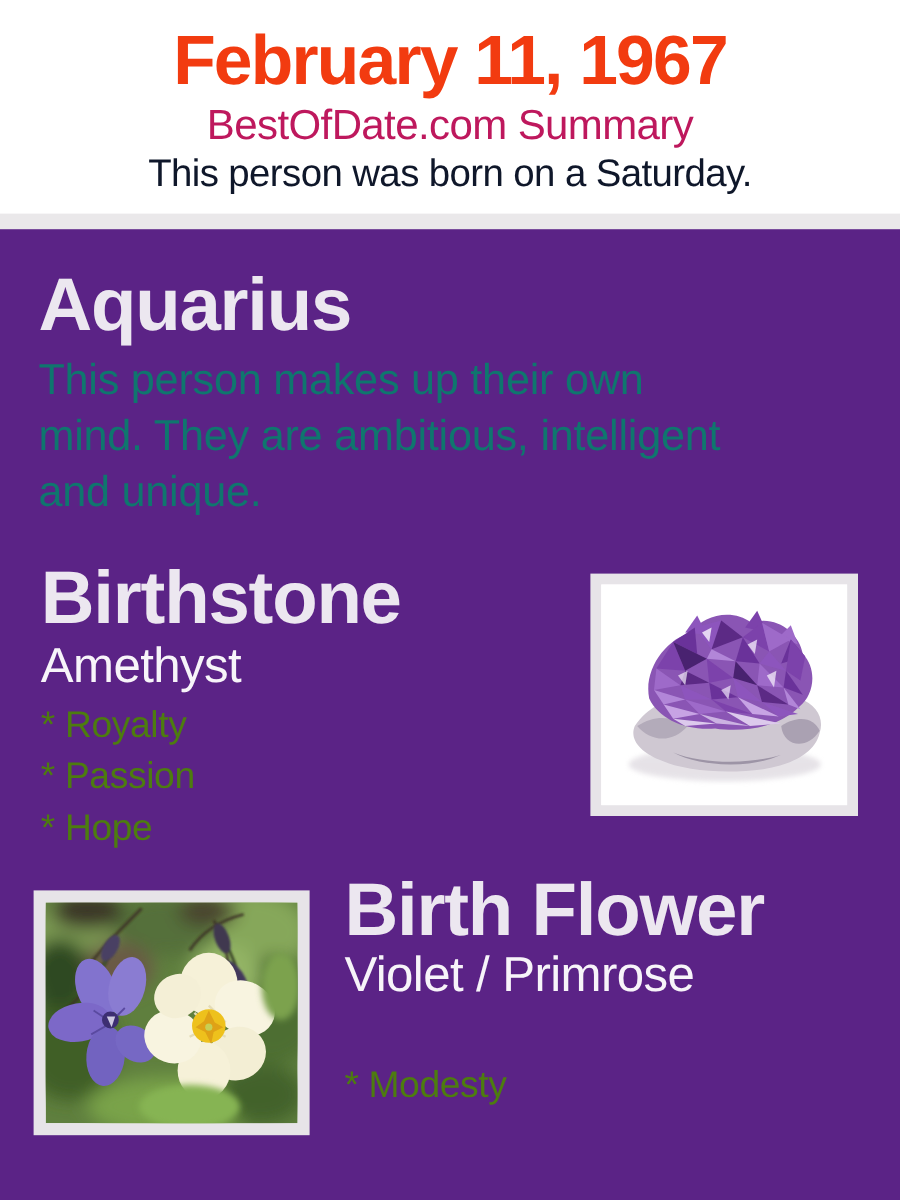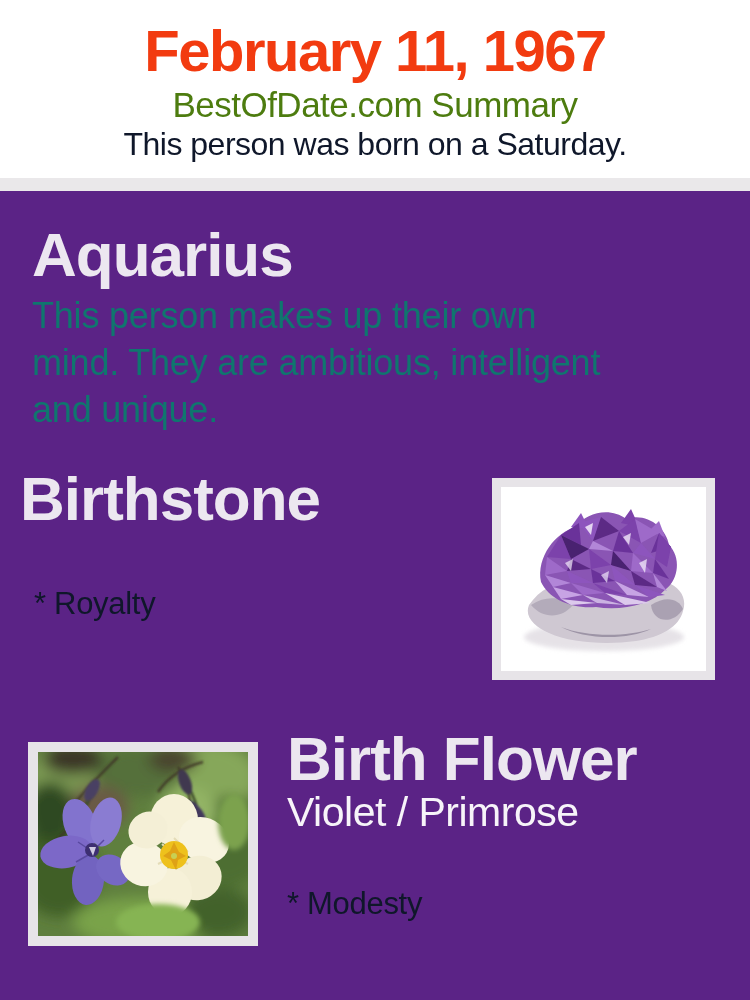--- a/index.html
+++ b/index.html
@@ -25,7 +25,7 @@
     text-align:center;
     font-size:35px;font-weight:400;
     letter-spacing:-0.5px;
-    color:#4d7c0f;
+    color:#be185d;
     line-height:1;
   }
   .born-line{

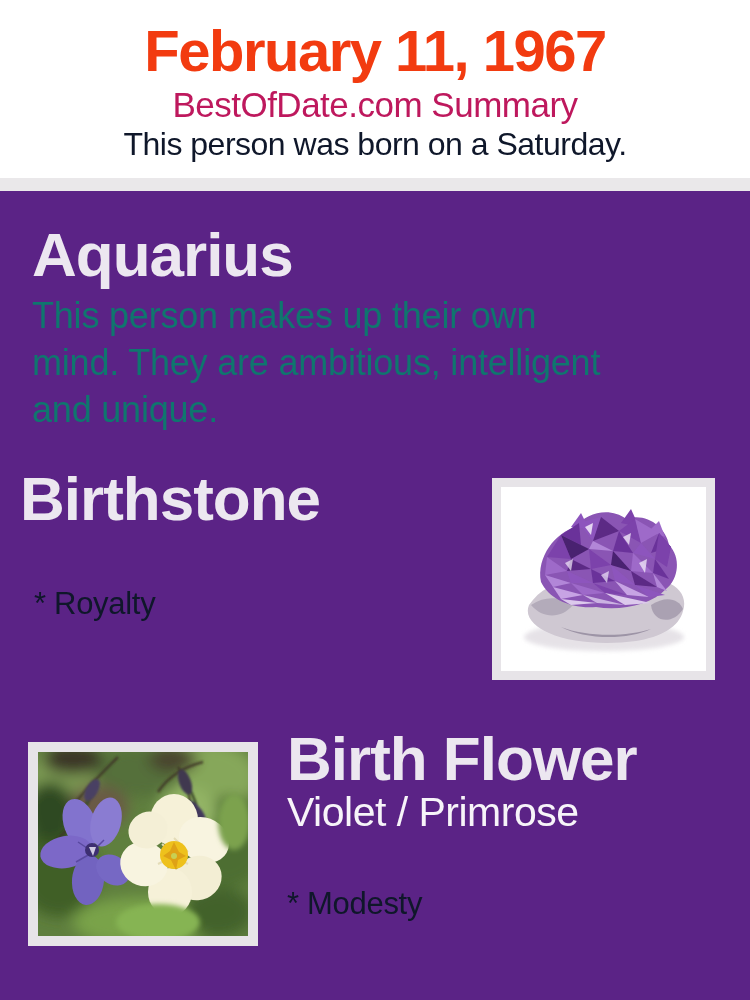--- a/index.html
+++ b/index.html
@@ -59,7 +59,7 @@
     letter-spacing:-0.2px;
     color:#0f766e;
   }
-  .bs-title{left:20px;top:468px;}
+  .bs-title{left:34px;top:468px;}
   .sub-name{
     font-size:41px;font-weight:400;
     letter-spacing:-0.5px;

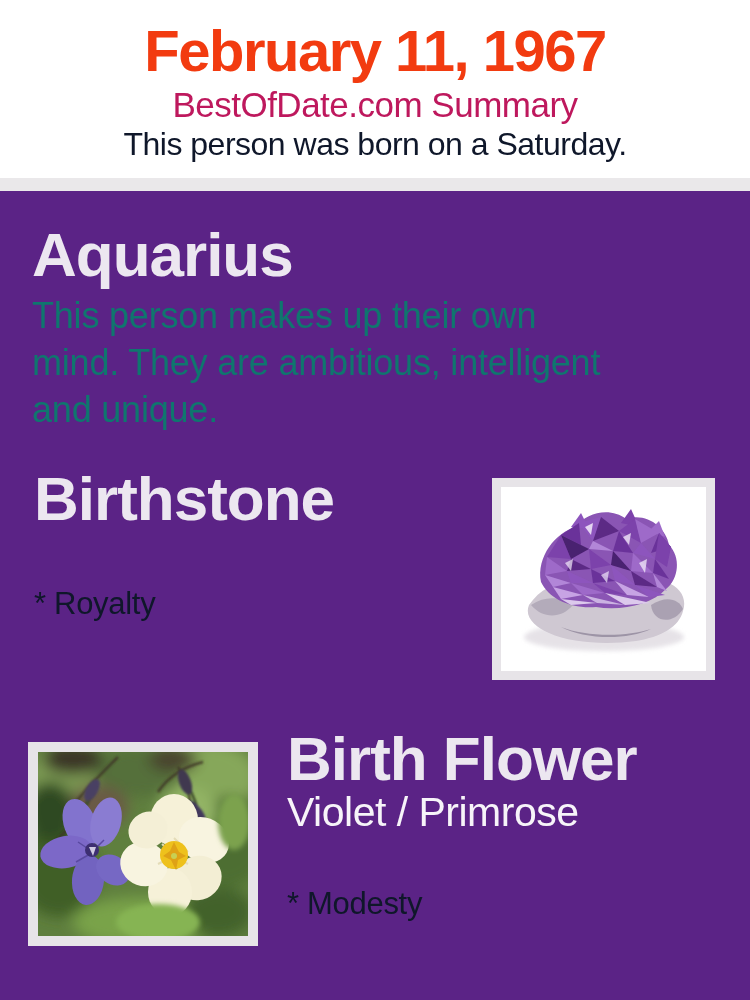--- a/index.html
+++ b/index.html
@@ -98,6 +98,7 @@
   <div class="abs zodiac-desc">This person makes up their own mind. They are ambitious, intelligent and unique.</div>
 
   <div class="abs h-big bs-title">Birthstone</div>
+  <div class="abs sub-name bs-name">Amethyst</div>
   <div class="abs trait-list bs-traits">
     <div class="trait-line">* Royalty</div>
   </div>

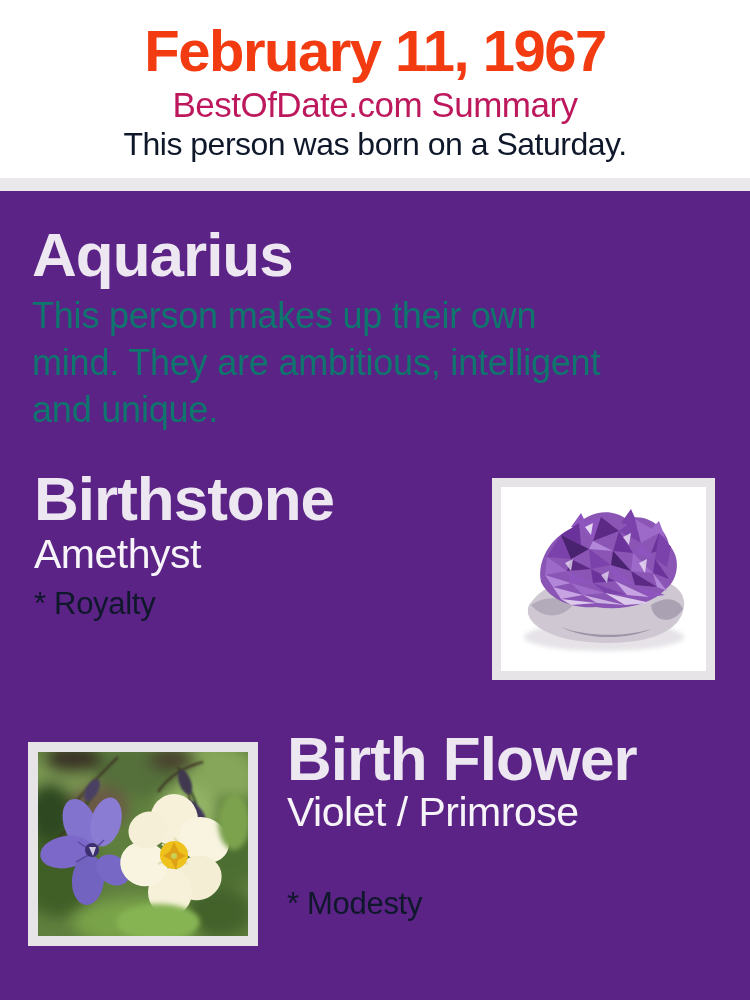--- a/index.html
+++ b/index.html
@@ -67,7 +67,7 @@
     white-space:nowrap;
   }
   .bs-name{left:34px;top:534px;}
-  .trait-list{font-size:31px;color:#0f172a;letter-spacing:-0.3px;}
+  .trait-list{font-size:31px;color:#4d7c0f;letter-spacing:-0.3px;}
   .bs-traits{left:34px;top:582px;line-height:43px;}
   .bf-title{left:287px;top:728px;}
   .bf-name{left:287px;top:792px;}

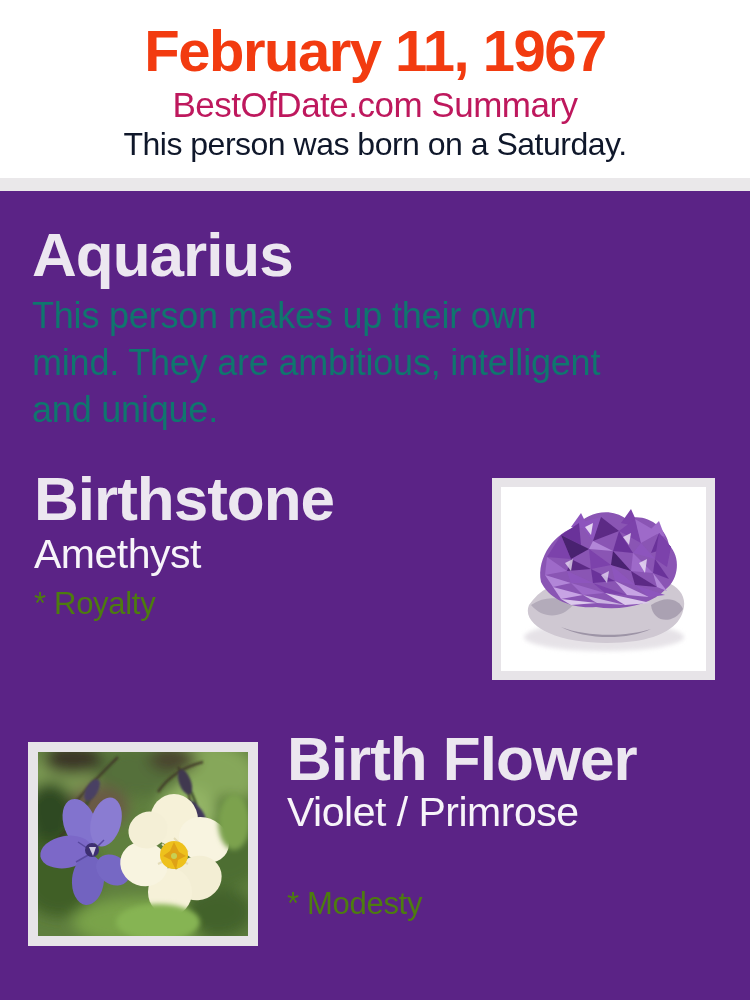--- a/index.html
+++ b/index.html
@@ -101,6 +101,7 @@
   <div class="abs sub-name bs-name">Amethyst</div>
   <div class="abs trait-list bs-traits">
     <div class="trait-line">* Royalty</div>
+    <div class="trait-line">* Passion</div>
   </div>
 
   <div class="abs figure fig-amethyst">

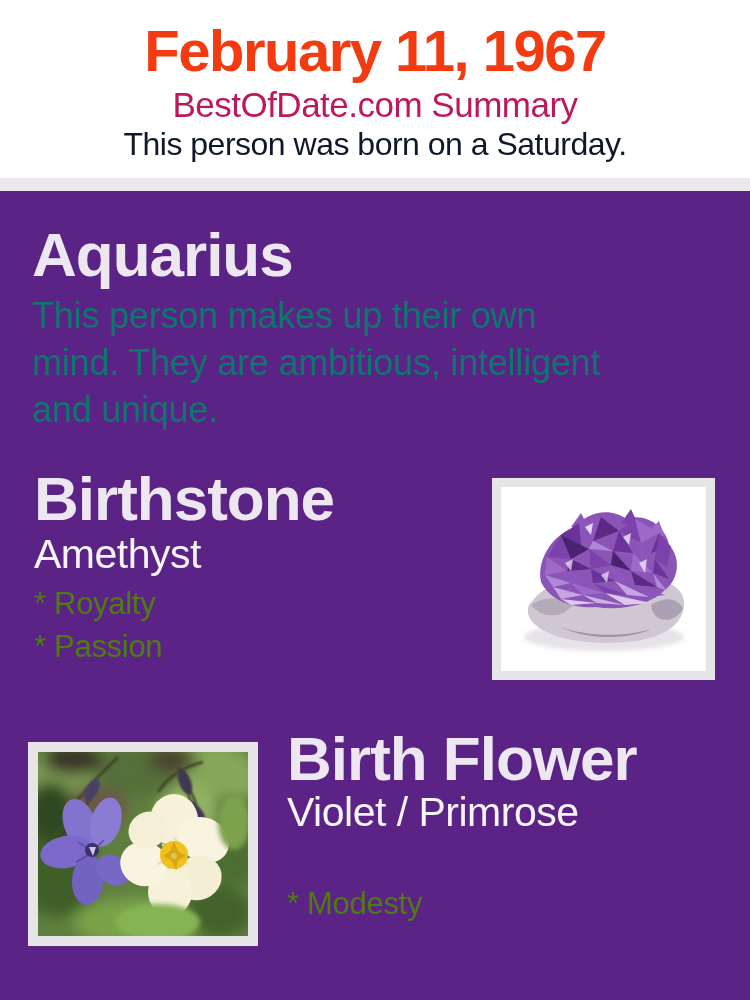--- a/index.html
+++ b/index.html
@@ -102,6 +102,7 @@
   <div class="abs trait-list bs-traits">
     <div class="trait-line">* Royalty</div>
     <div class="trait-line">* Passion</div>
+    <div class="trait-line">* Hope</div>
   </div>
 
   <div class="abs figure fig-amethyst">

